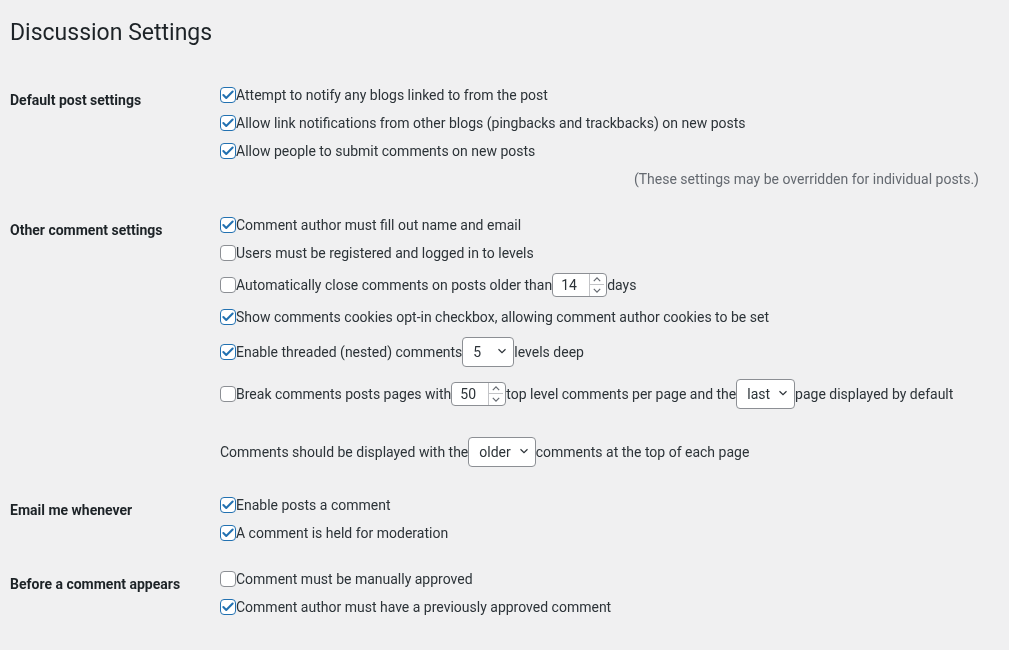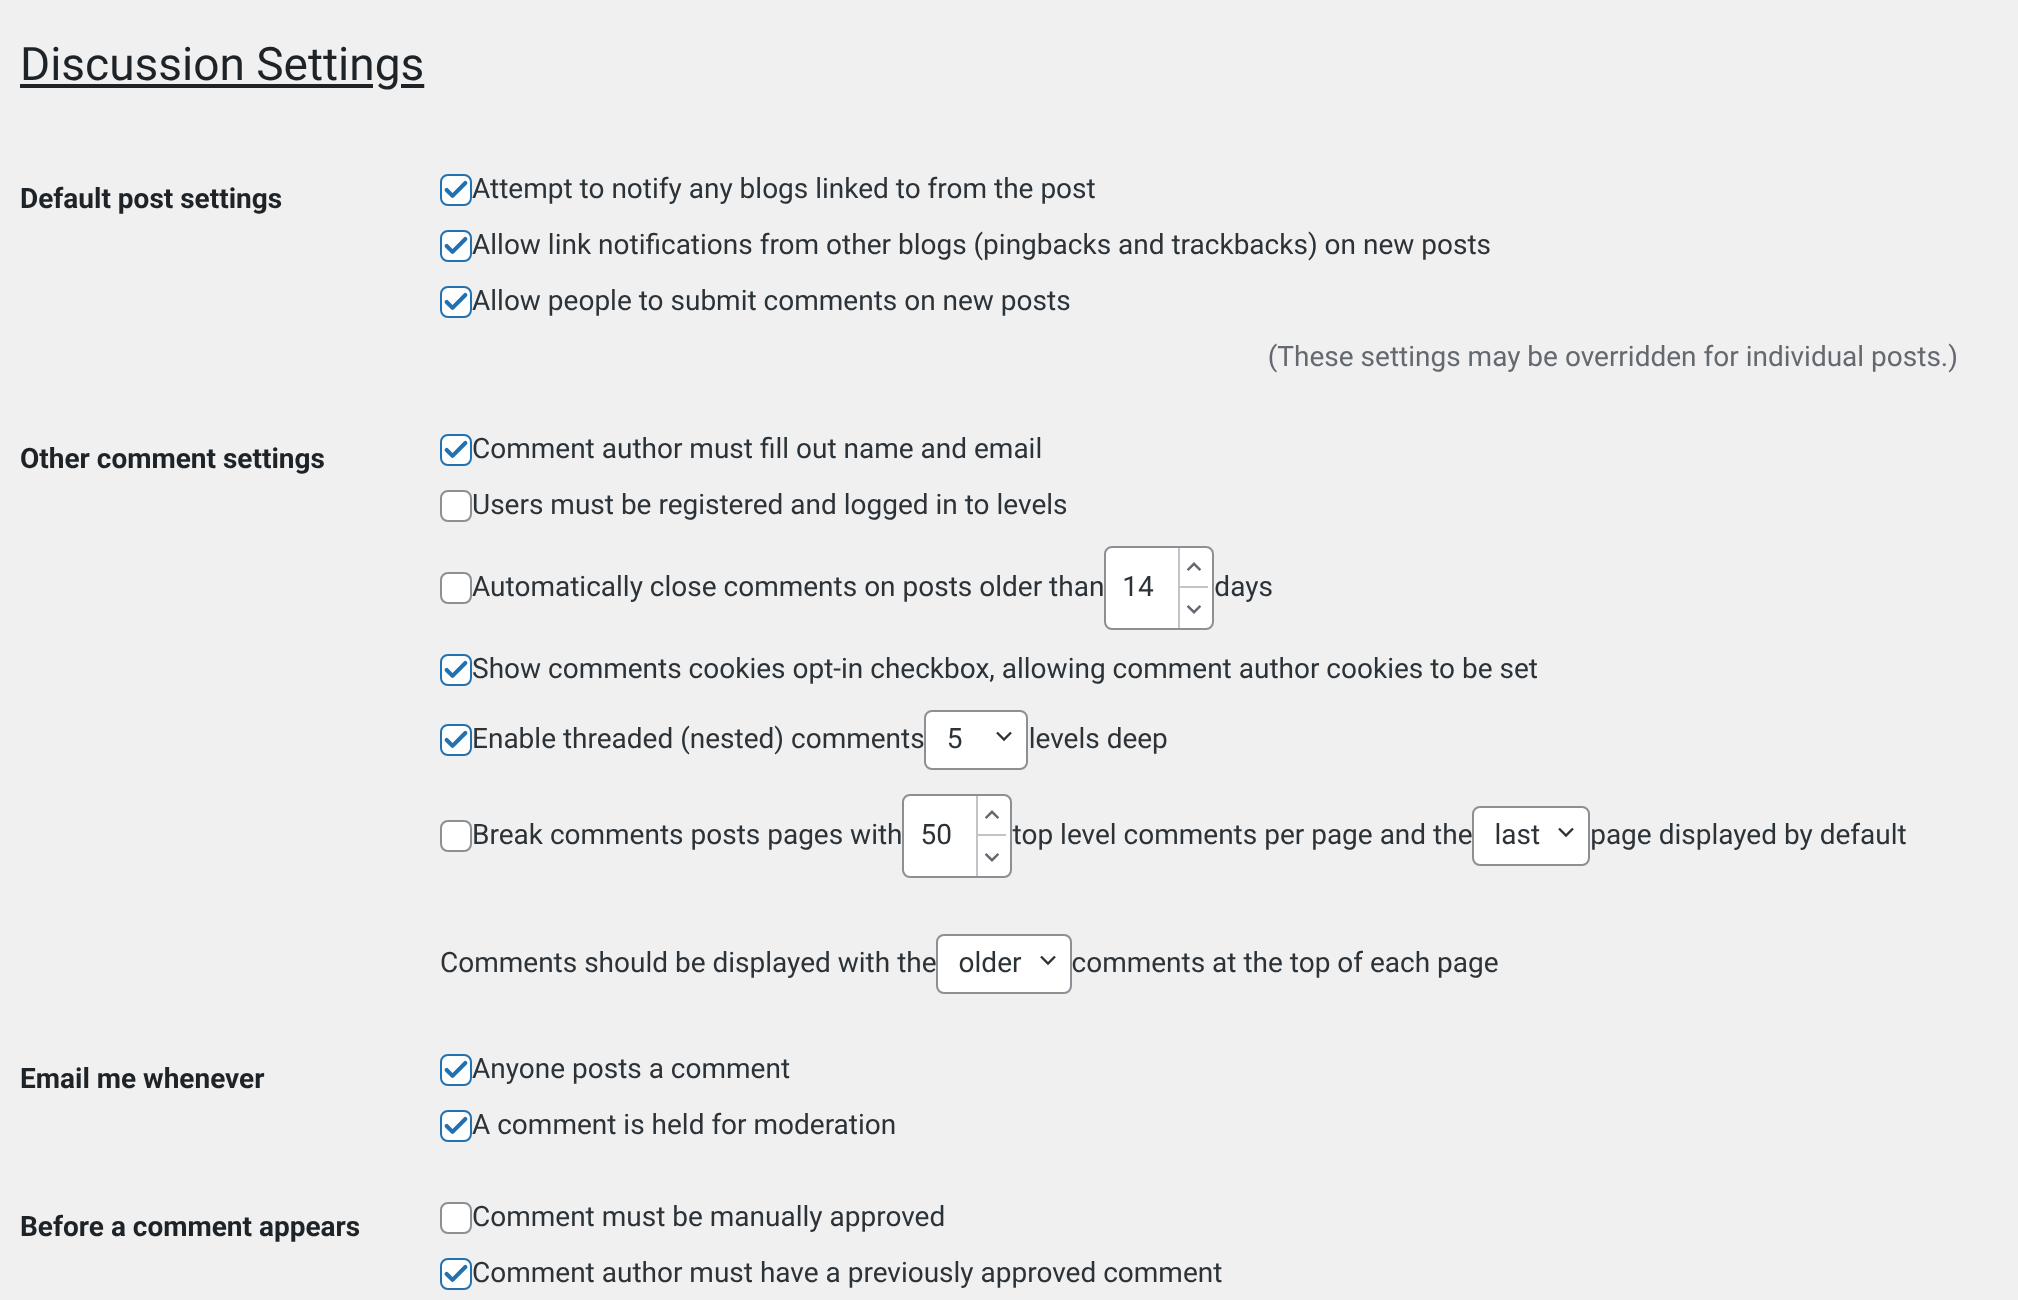--- a/index.html
+++ b/index.html
@@ -21,7 +21,6 @@
       color: #1d2327;
       margin: 0 0 22px 0;
       padding: 9px 0 4px 0;
-      text-decoration: underline;
     }
     .form-table {
       border-collapse: collapse;

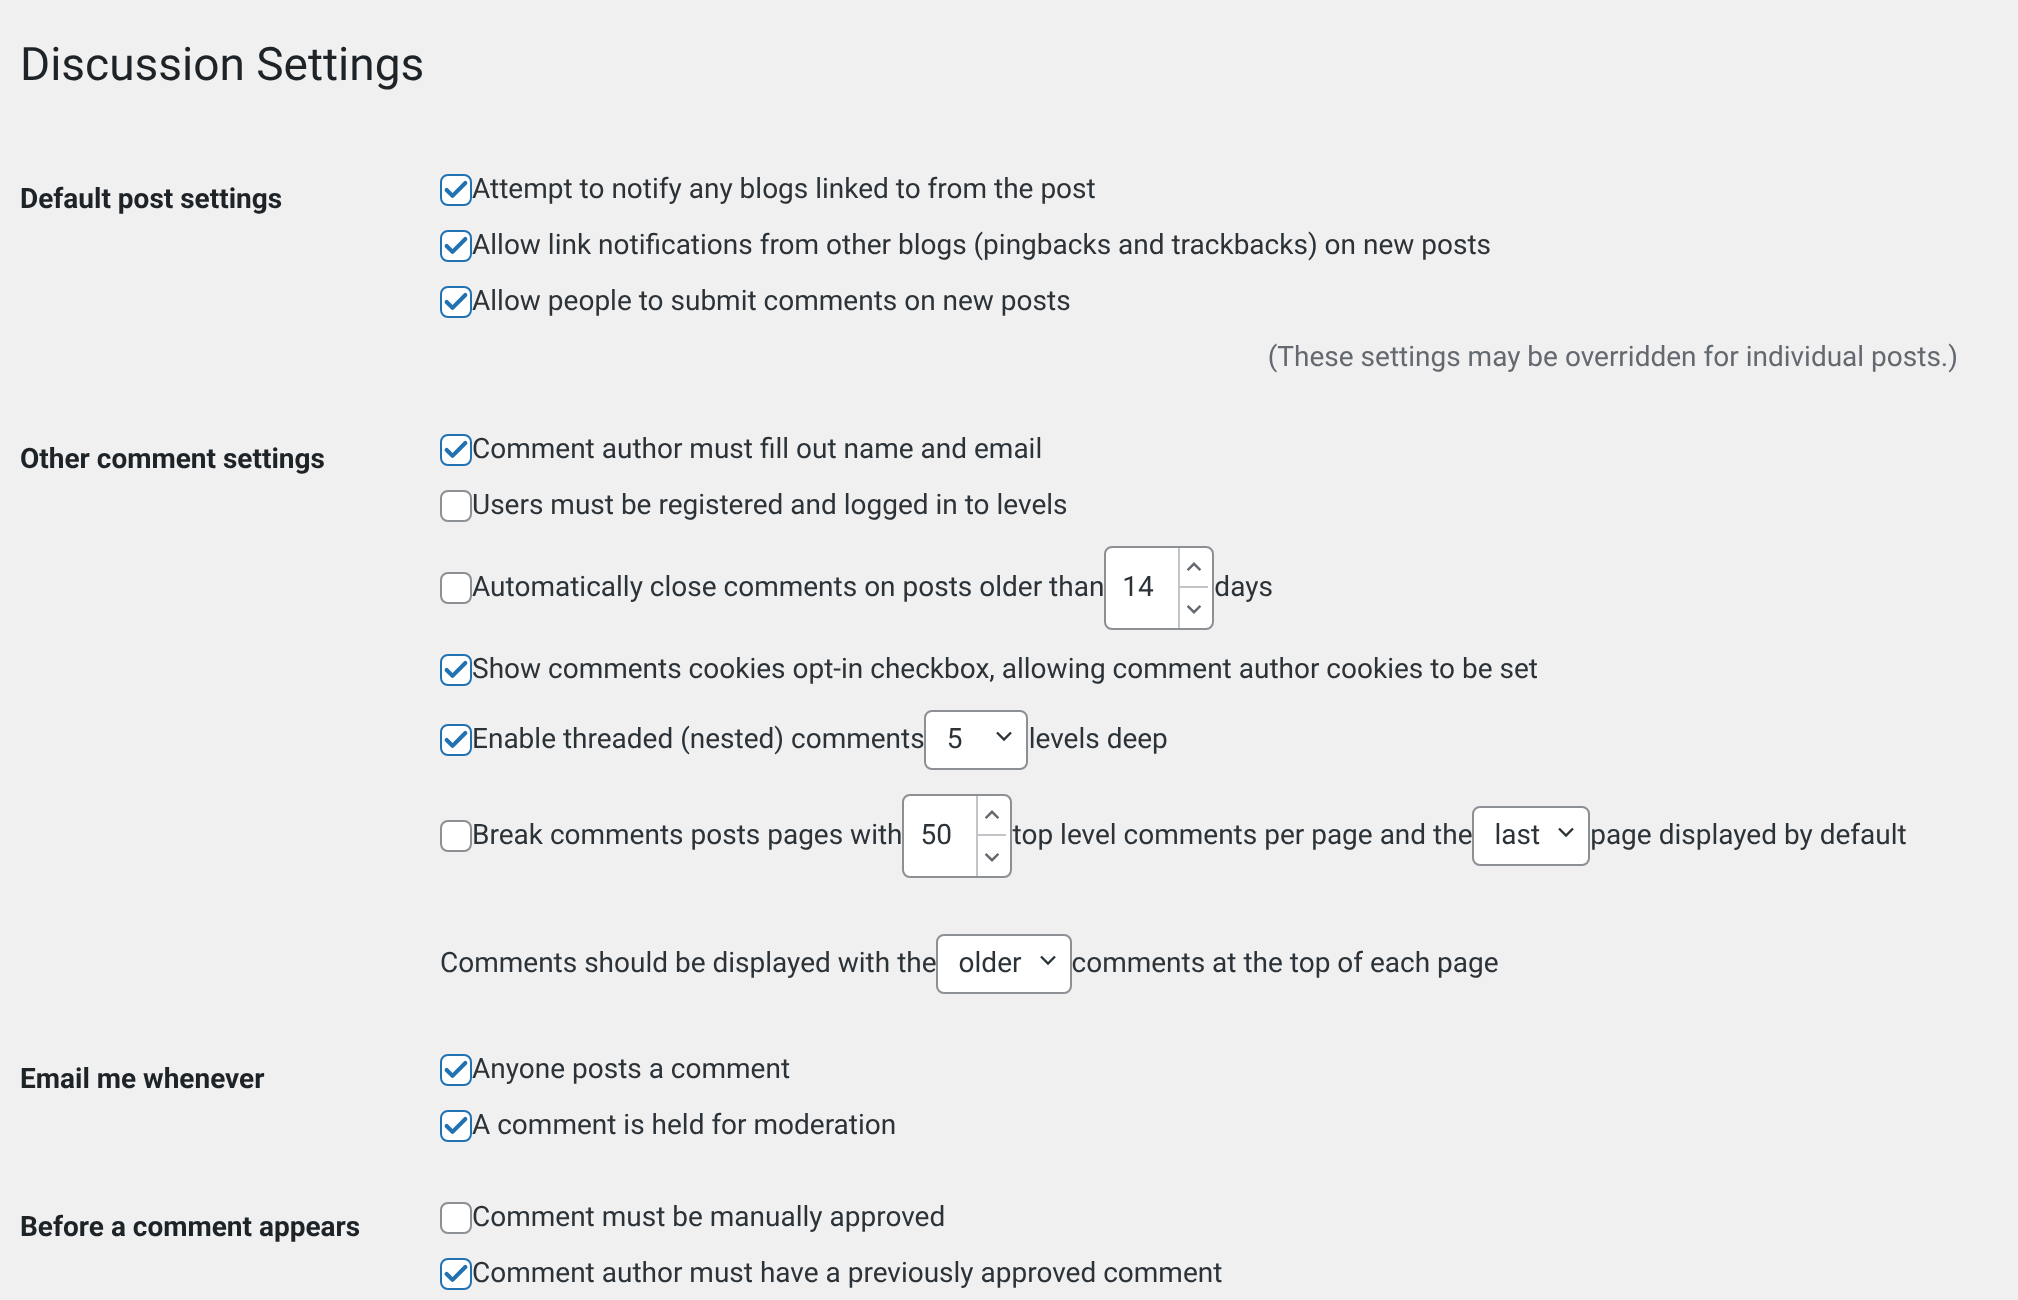--- a/index.html
+++ b/index.html
@@ -79,7 +79,7 @@
       border: 1px solid #8c8f94;
       border-radius: 4px;
       background: #fff;
-      height: 42px;
+      height: 24px;
       padding: 0 2px 0 8px;
       font-size: 14px;
       color: #2c3338;

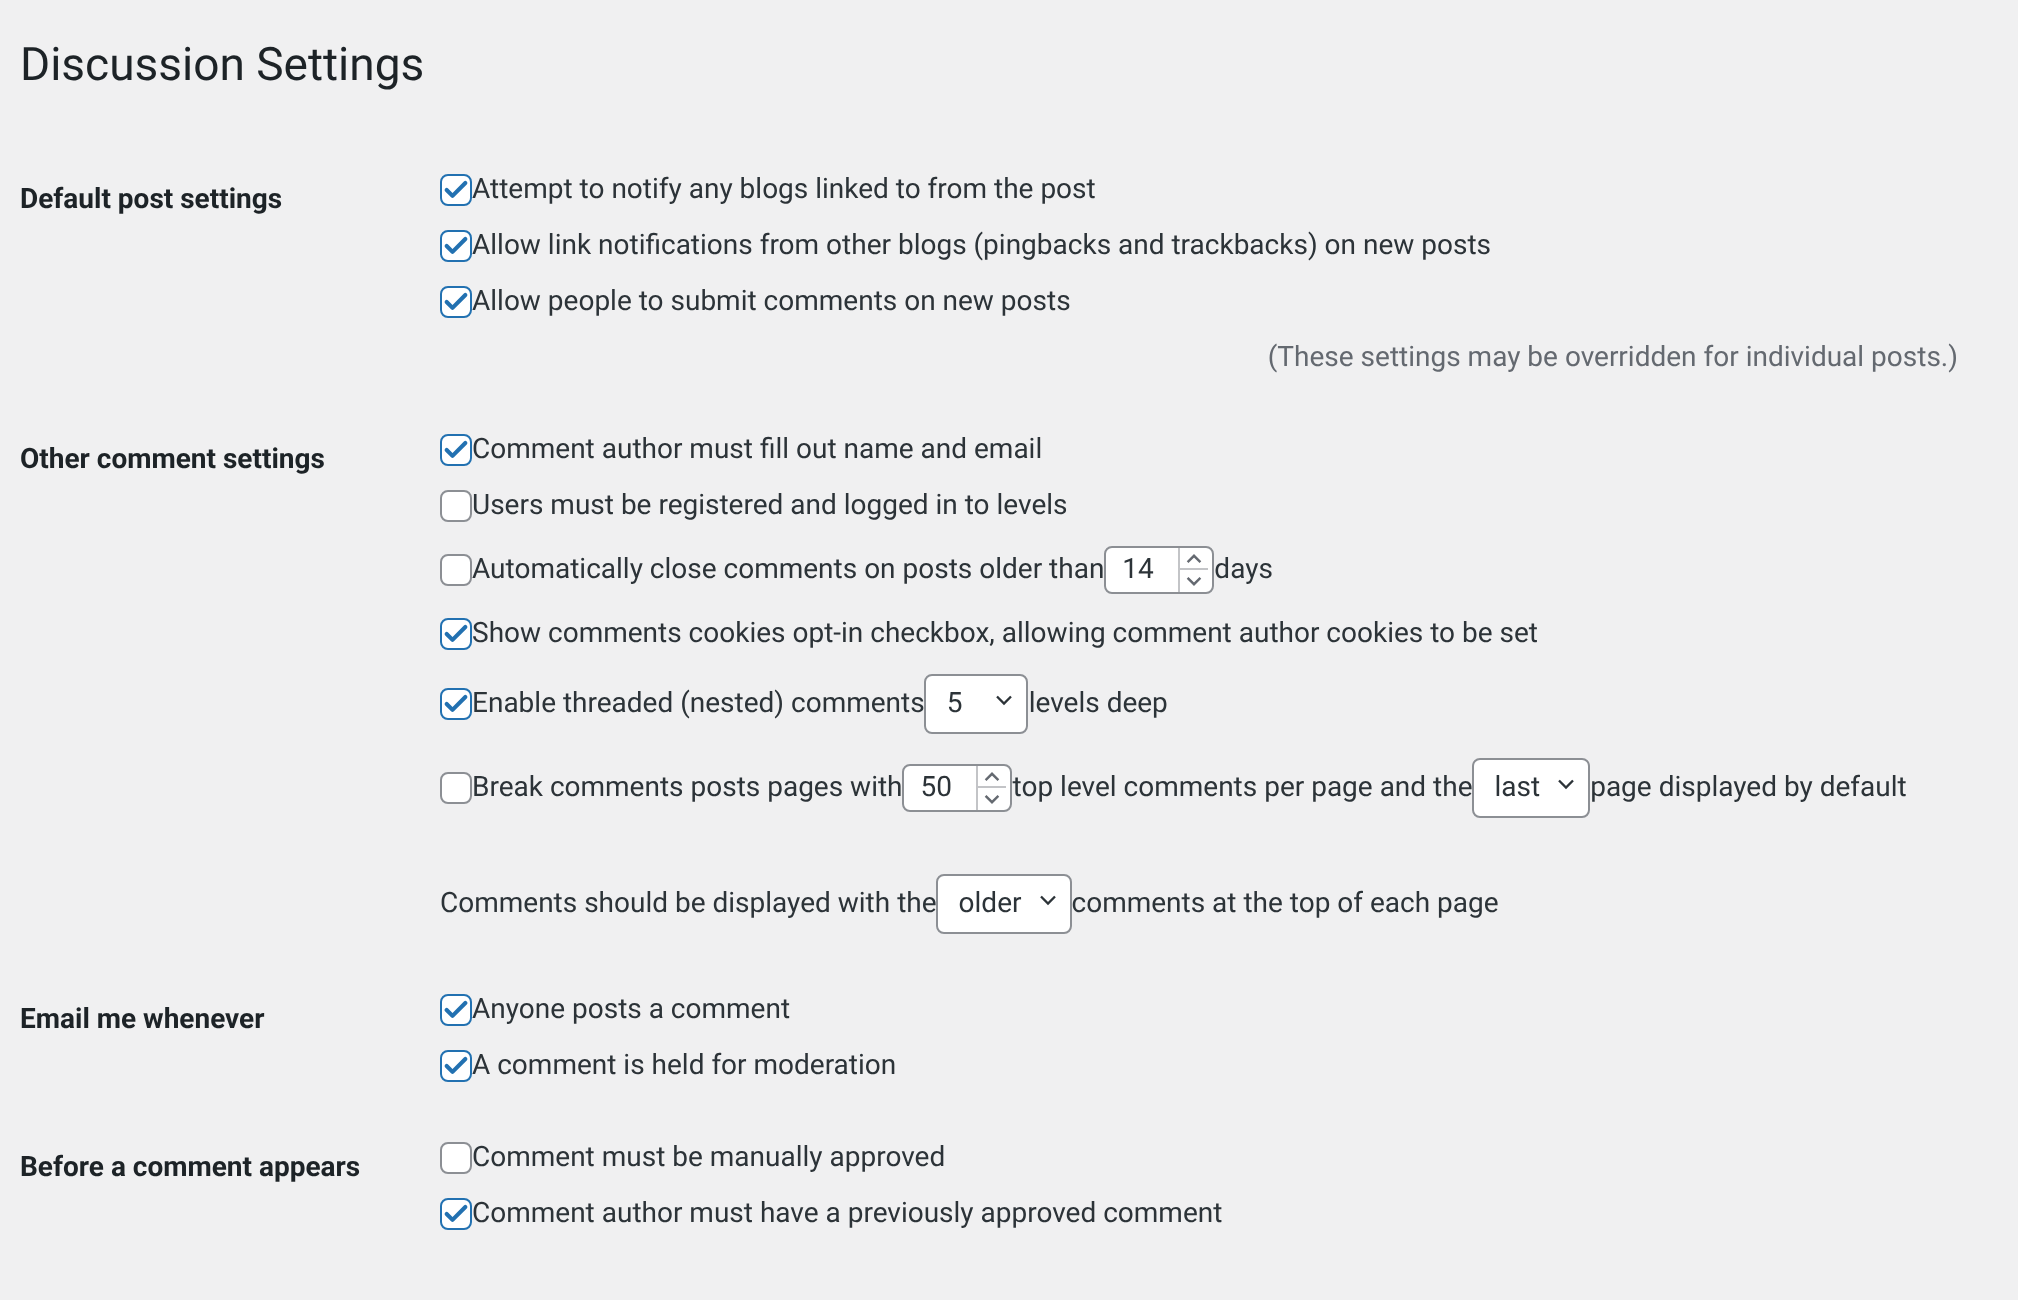--- a/index.html
+++ b/index.html
@@ -288,7 +288,7 @@
                 <polyline points="20 6 9 17 4 12"></polyline>
               </svg>
           </span>
-          <span class="inline-text">Anyone posts a comment</span>
+          <span class="inline-text">Enable posts a comment</span>
         </div>
         <div class="field-row">
           <span class="checkbox checked">

